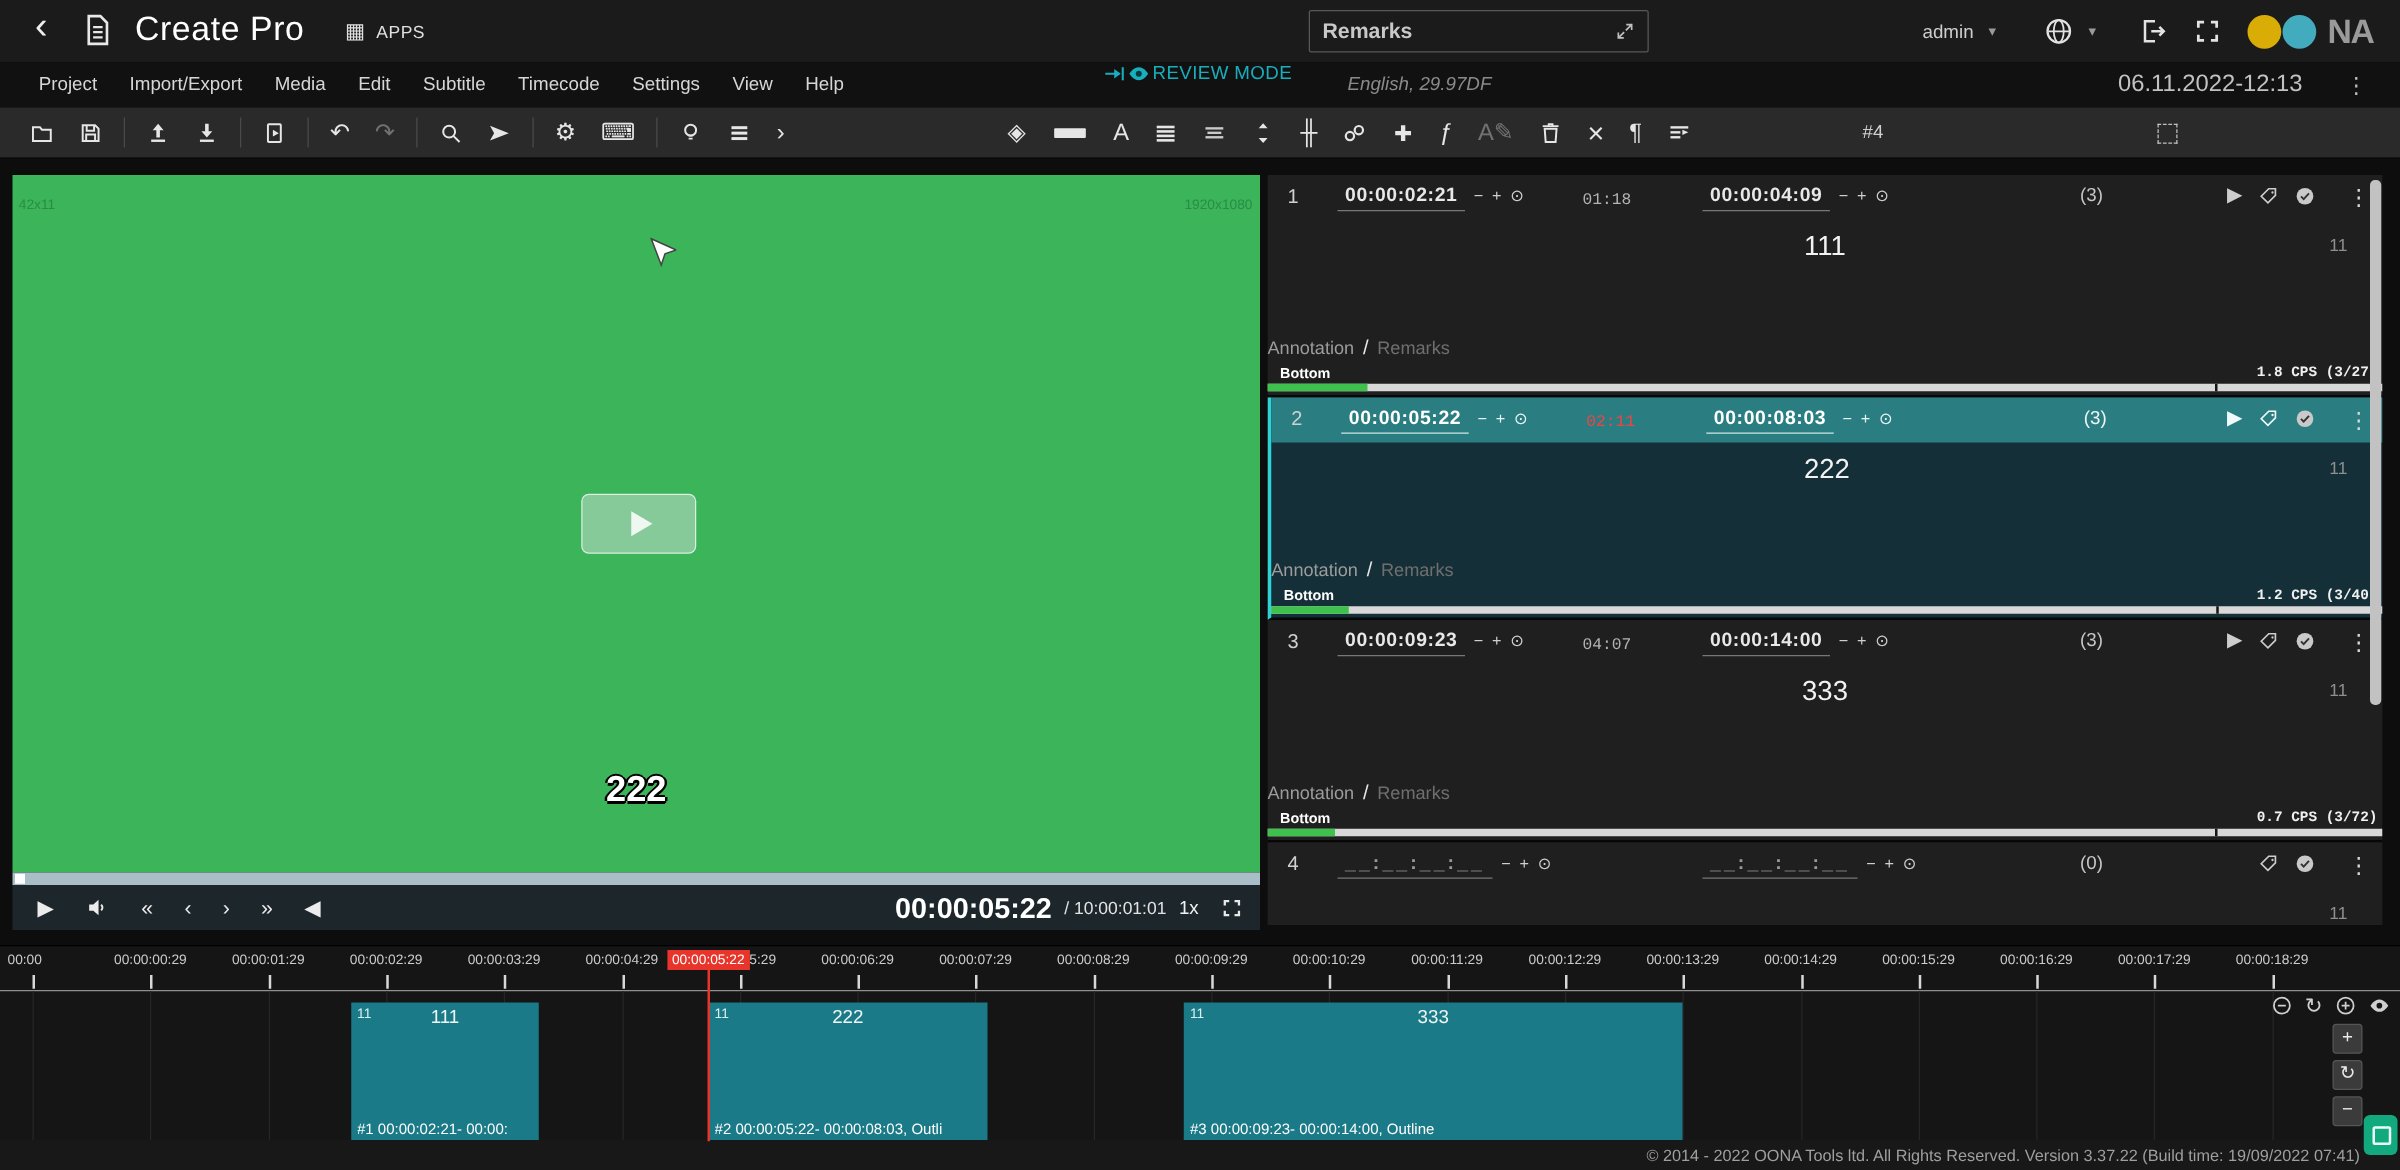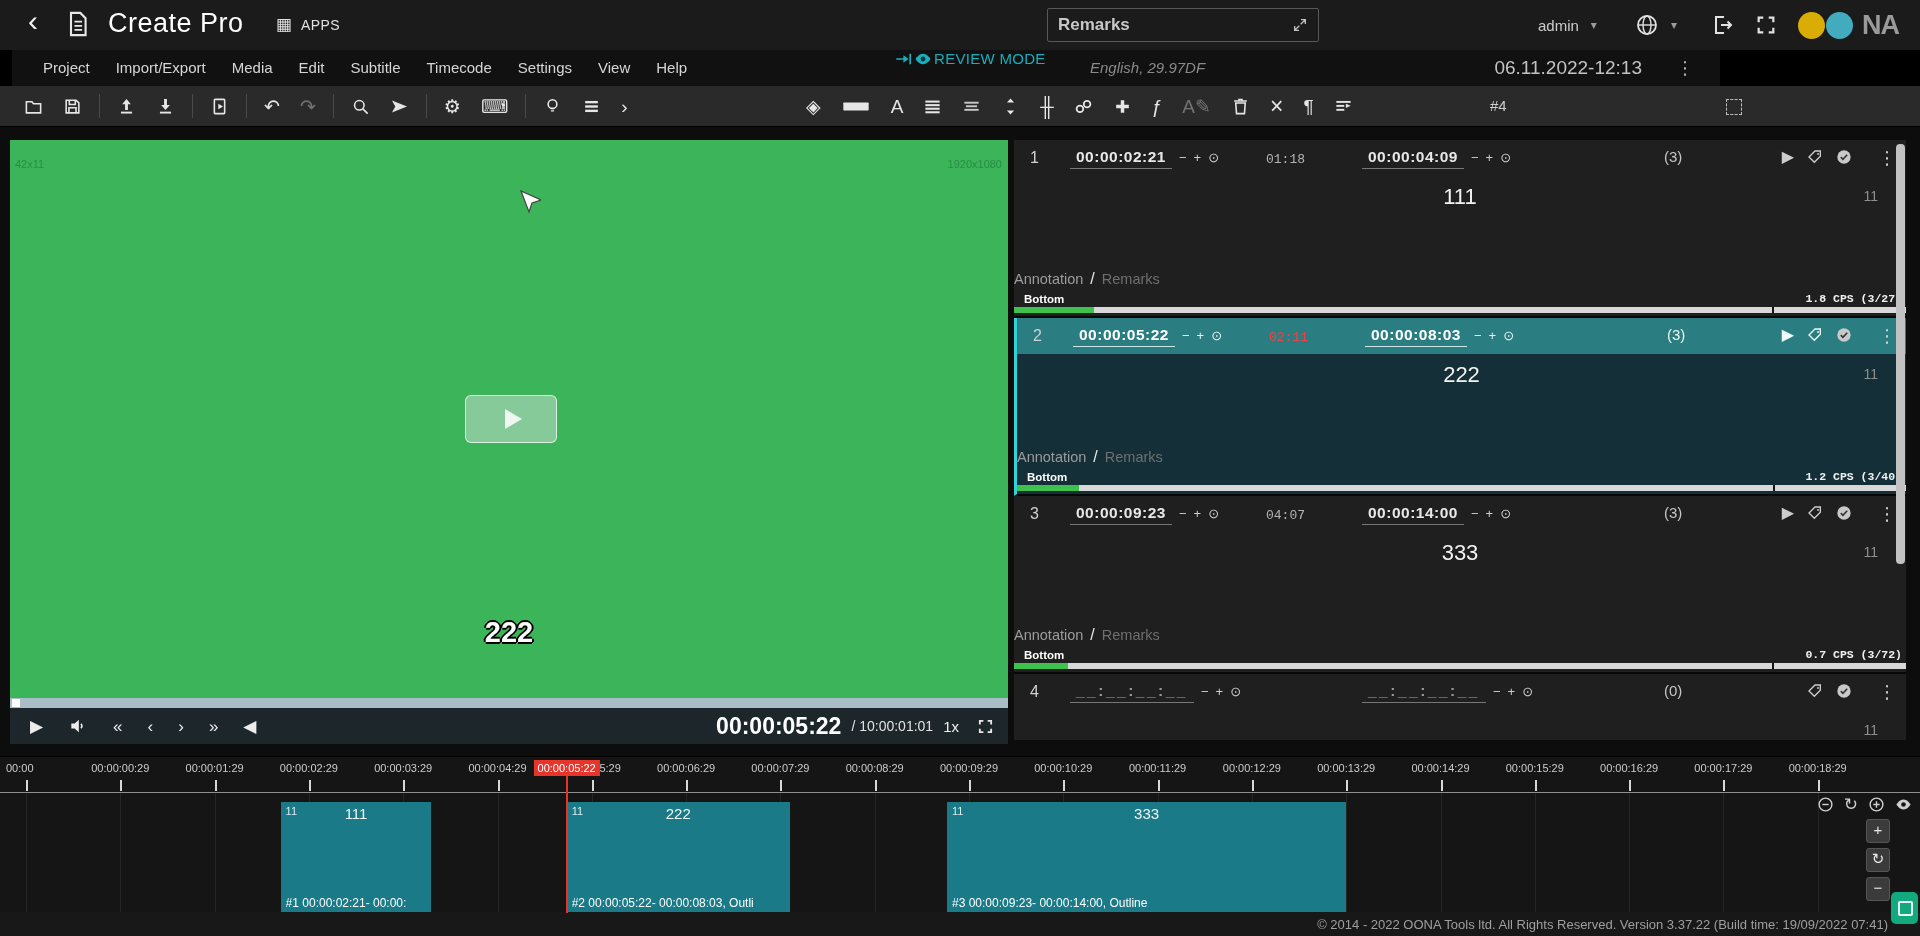--- a/index.html
+++ b/index.html
@@ -33,7 +33,7 @@
   #logo .na{font-size:27px;font-weight:bold;color:#9a9a9a;margin-left:-3px;letter-spacing:-1px;}
 
   
-  #menubar{position:absolute;top:50px;left:12px;width:1708px;height:36px;background:#111111;}
+  #menubar{position:absolute;top:50px;left:0;width:1920px;height:36px;background:#111111;}
   #menu-items{display:flex;align-items:center;height:36px;padding-left:18px;}
   .menu-item{padding:0 13px;font-size:15px;color:#d6d6d6;line-height:36px;}
   #mb-center{position:absolute;left:882px;top:0;height:36px;display:flex;align-items:flex-start;gap:2px;color:#18aebc;}

